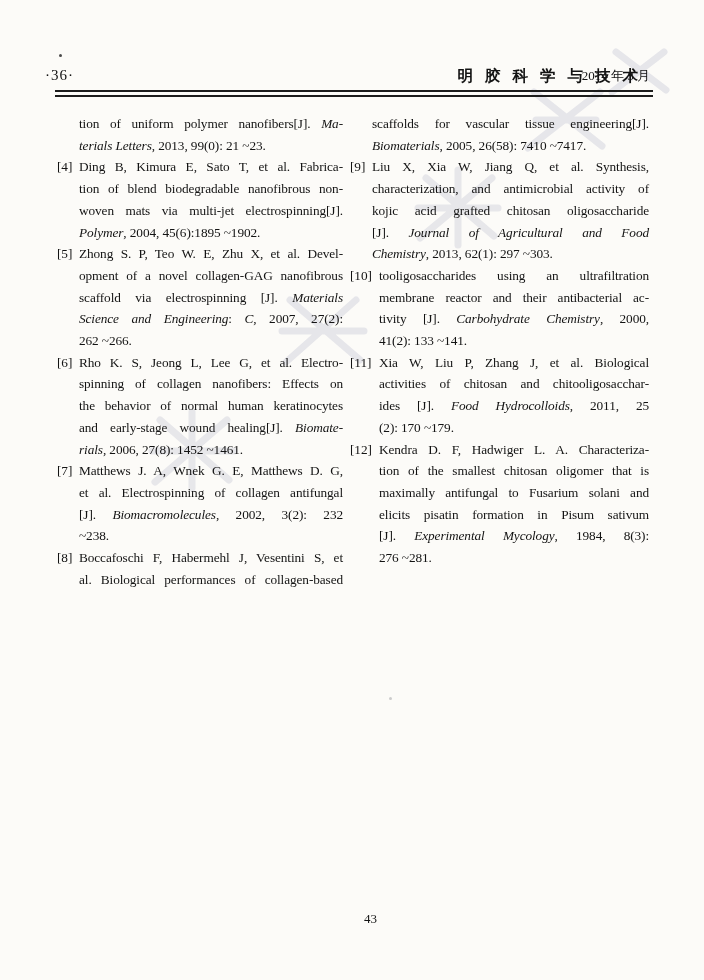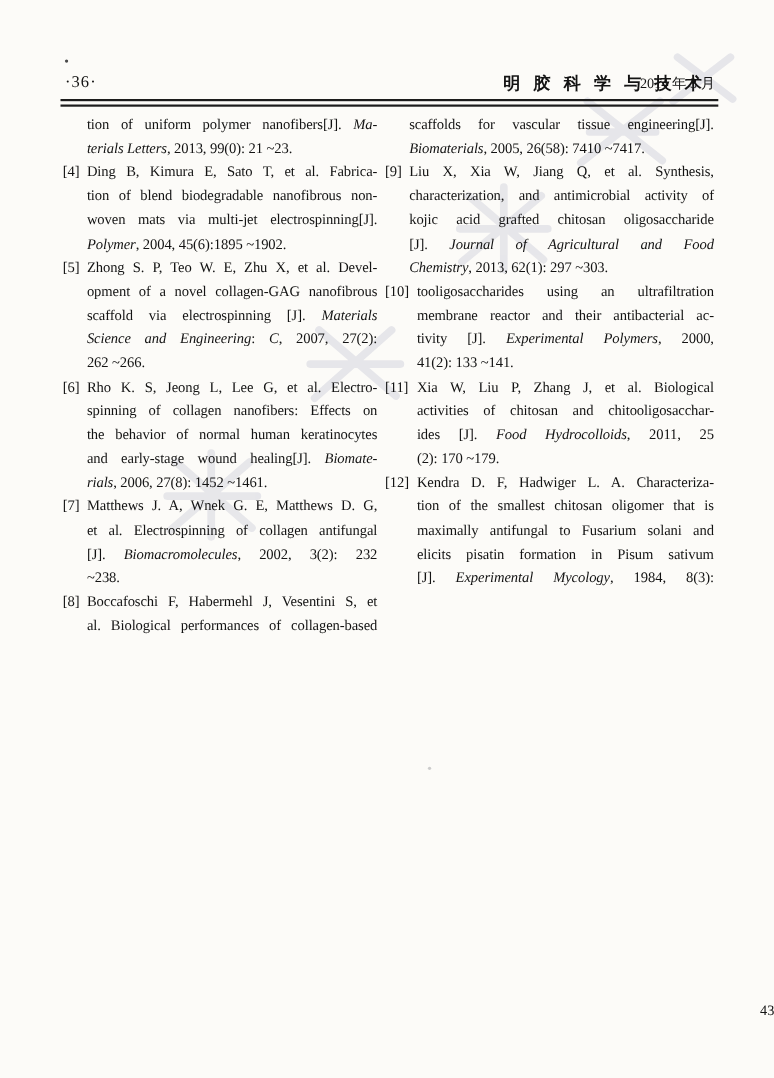--- a/index.html
+++ b/index.html
@@ -7,7 +7,7 @@
   .page{position:relative;width:704px;height:980px;background:#fcfbf8;overflow:hidden;color:#131313;}
 
   
-  .header{position:absolute;left:57px;right:54px;top:65px;height:22px;}
+  .header{position:absolute;left:43px;right:54px;top:65px;height:22px;}
   .header-left{position:absolute;left:2px;top:2px;font-size:15px;letter-spacing:1px;}
   .header-center{position:absolute;left:0;right:0;top:1px;text-align:right;font-size:15.5px;font-weight:bold;letter-spacing:12px;padding-left:12px;}
   .header-right{position:absolute;right:0;top:2px;font-size:13px;}

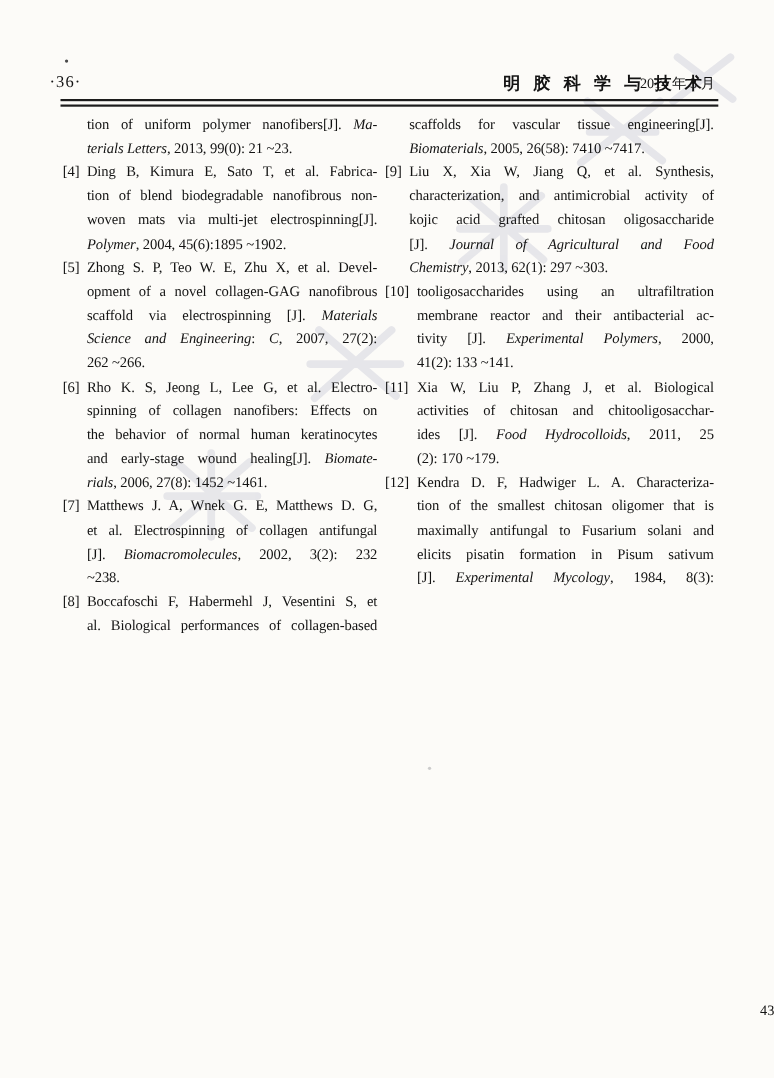--- a/index.html
+++ b/index.html
@@ -15,7 +15,7 @@
 
   
   .columns{position:absolute;left:57px;top:102px;width:592px;display:flex;gap:7px;}
-  .col{font-size:13.3px;line-height:21.7px;letter-spacing:-0.1px;}
+  .col{font-size:13.3px;line-height:21.7px;letter-spacing:-0.1px;margin-top:11px;}
   .col.left{width:286px;}
   .col.right{width:299px;}
   .ref{position:relative;}

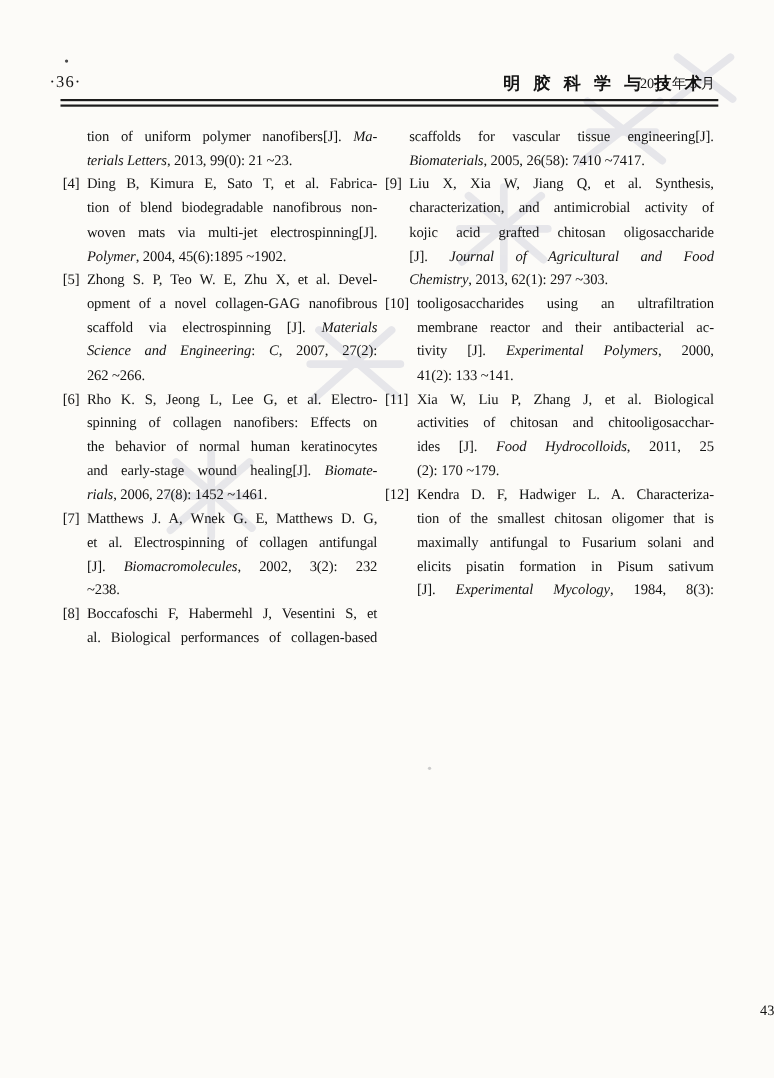--- a/index.html
+++ b/index.html
@@ -118,7 +118,7 @@
           <span class="ref-label">[10]</span>
           <div class="line"><span>tooligosaccharides using an ultrafiltration</span></div>
           <div class="line"><span>membrane reactor and their antibacterial ac-</span></div>
-          <div class="line"><span>tivity [J]. </span><i>Experimental Polymers</i><span>, 2000,</span></div>
+          <div class="line"><span>tivity [J]. </span><i>Carbohydrate Chemistry</i><span>, 2000,</span></div>
           <div class="line flush"><span>41(2): 133 ~141.</span></div>
         </div>
         <div class="ref n2">

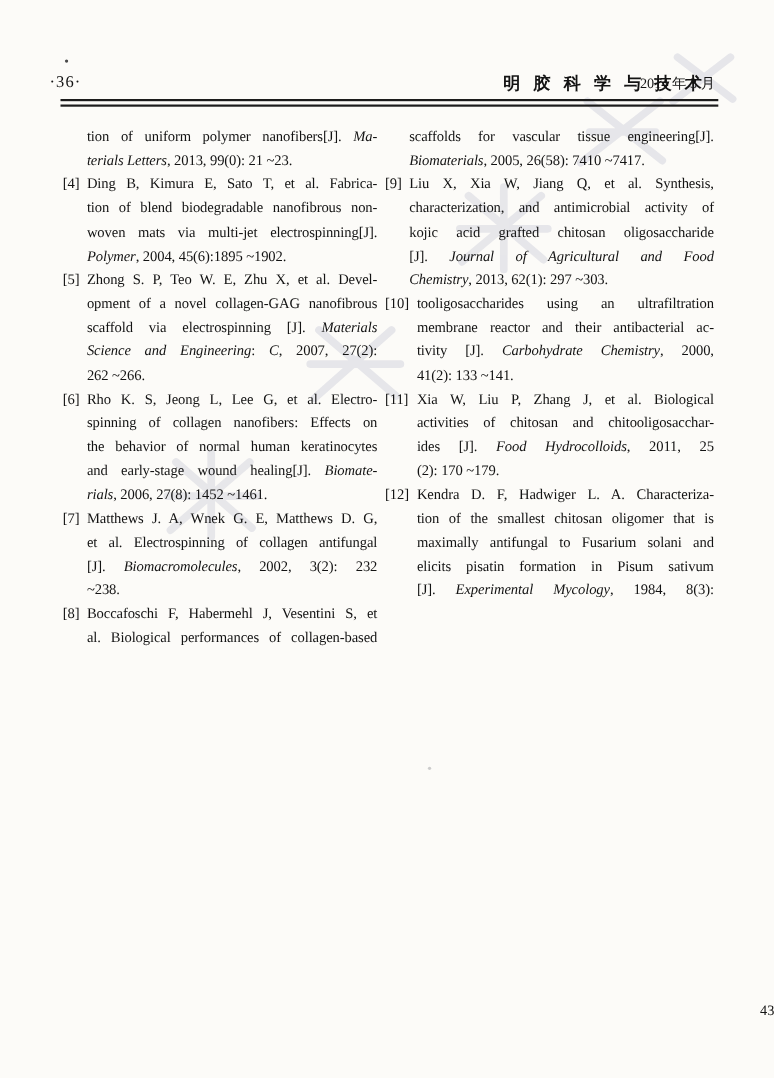--- a/index.html
+++ b/index.html
@@ -135,6 +135,7 @@
           <div class="line"><span>maximally antifungal to Fusarium solani and</span></div>
           <div class="line"><span>elicits pisatin formation in Pisum sativum</span></div>
           <div class="line"><span>[J]. </span><i>Experimental Mycology</i><span>, 1984, 8(3):</span></div>
+          <div class="line flush"><span>276 ~281.</span></div>
         </div>
       </div>
   </div>

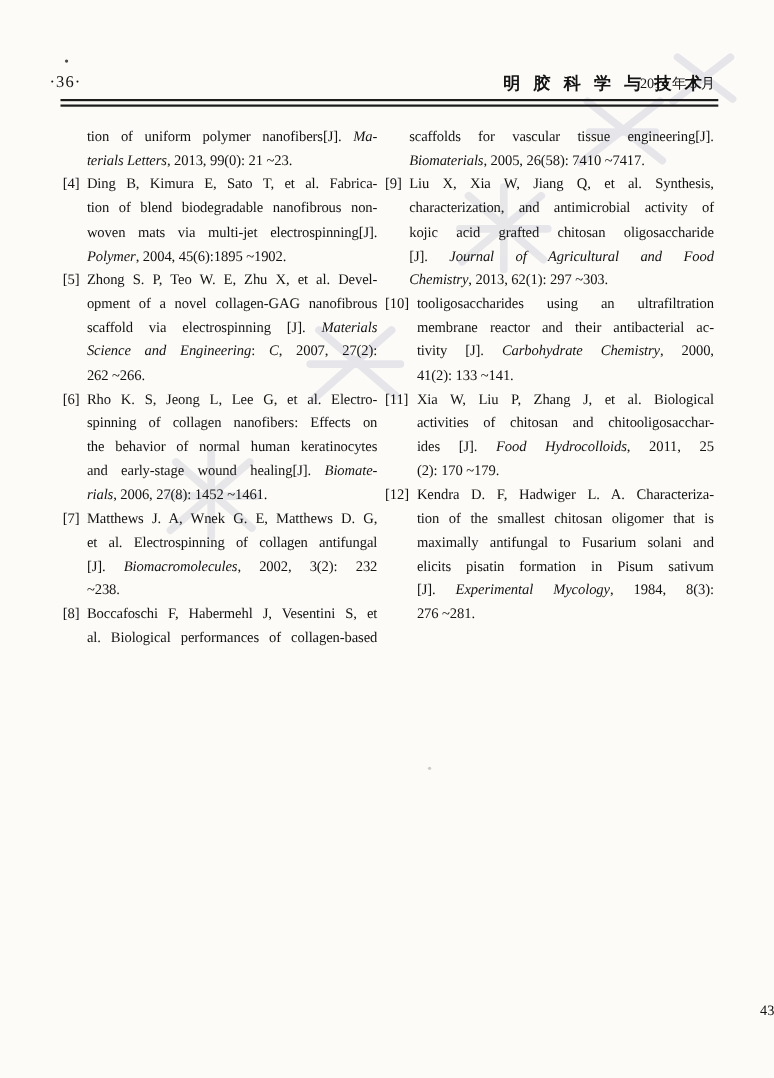--- a/index.html
+++ b/index.html
@@ -27,7 +27,7 @@
   .line i{font-style:italic;}
 
   
-  .footer{position:absolute;left:0;right:0;top:911px;text-align:right;font-size:13px;margin-left:37px;}
+  .footer{position:absolute;left:0;right:0;top:911px;text-align:center;font-size:13px;margin-left:37px;}
 
   
   .wm{position:absolute;left:0;top:0;pointer-events:none;}

